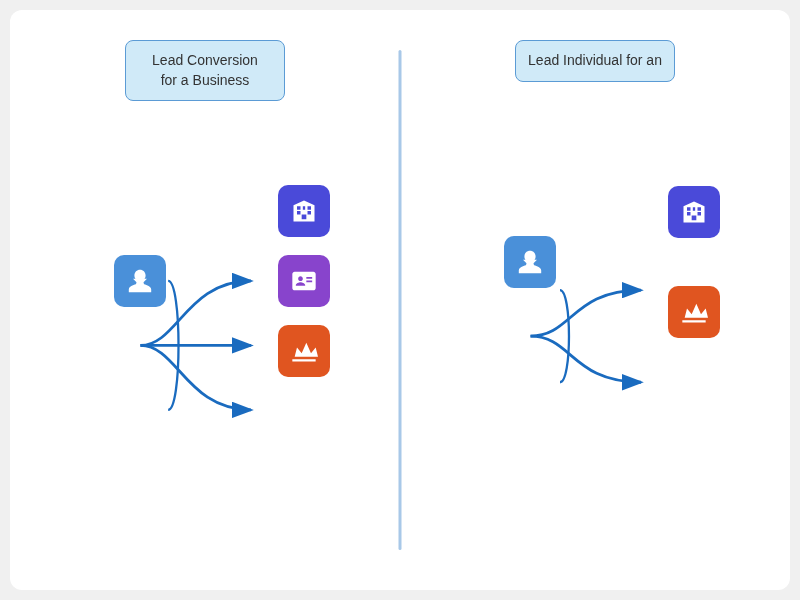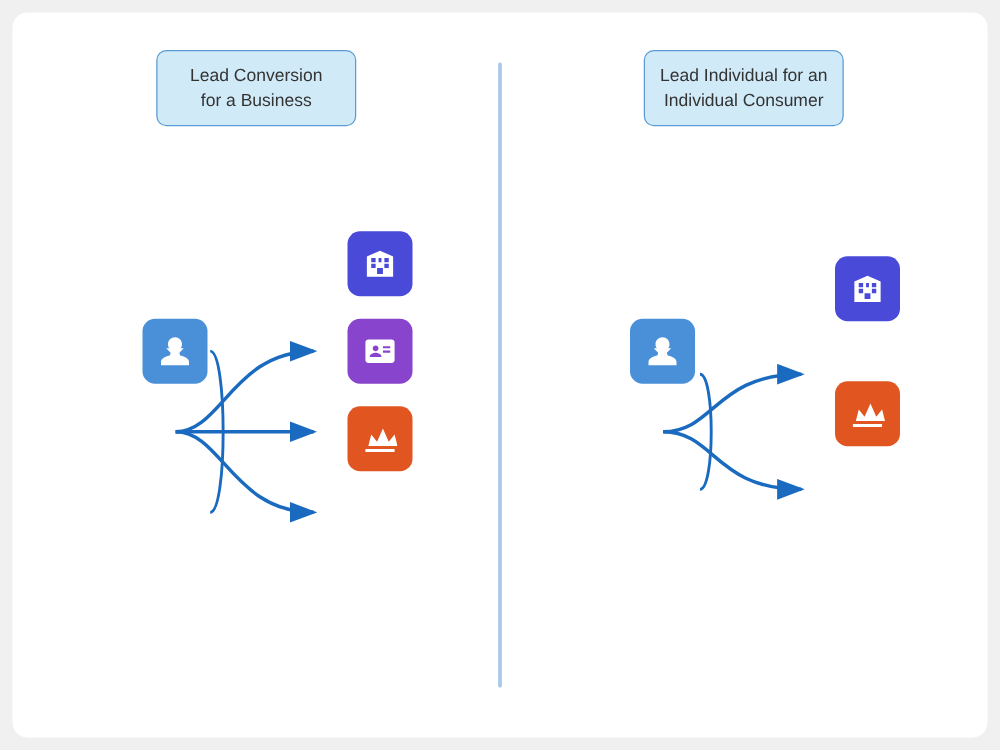--- a/index.html
+++ b/index.html
@@ -157,7 +157,6 @@
   <div class="panel">
     <div class="title-box">
       <span>Lead Individual for an</span><br>
-      <span>Individual Consumer</span>
     </div>
 
     <div class="diagram-area">

